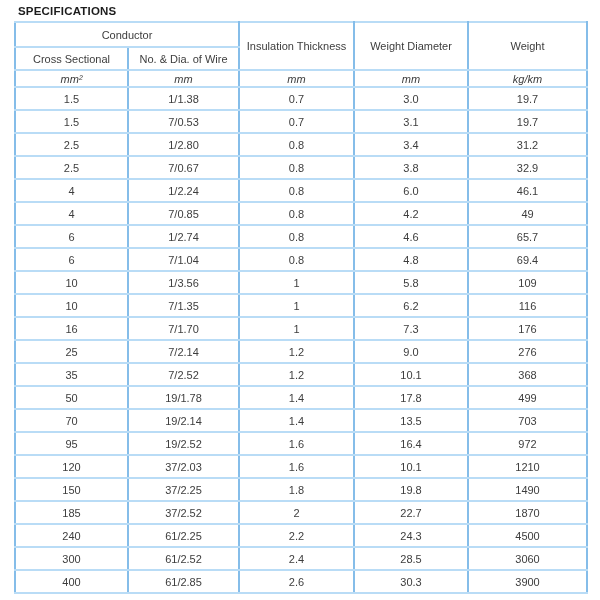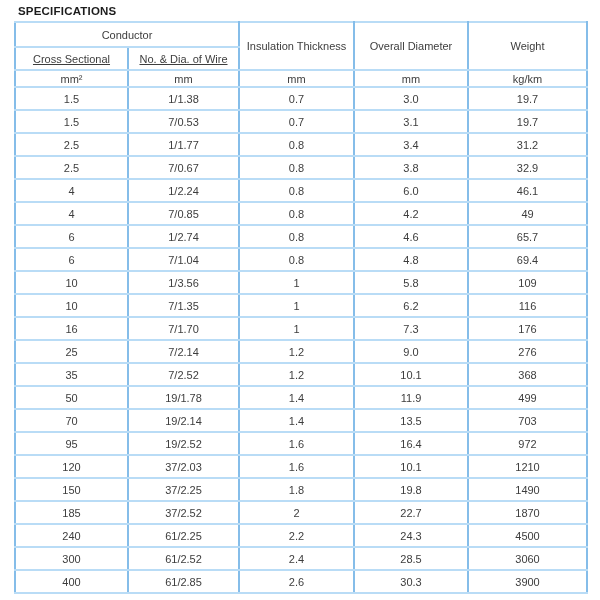--- a/index.html
+++ b/index.html
@@ -68,7 +68,7 @@
       <tr class="group-row">
         <th colspan="2">Conductor</th>
         <th rowspan="2">Insulation Thickness</th>
-        <th rowspan="2">Overall Diameter</th>
+        <th rowspan="2">Weight Diameter</th>
         <th rowspan="2">Weight</th>
       </tr>
       <tr class="sub-row">

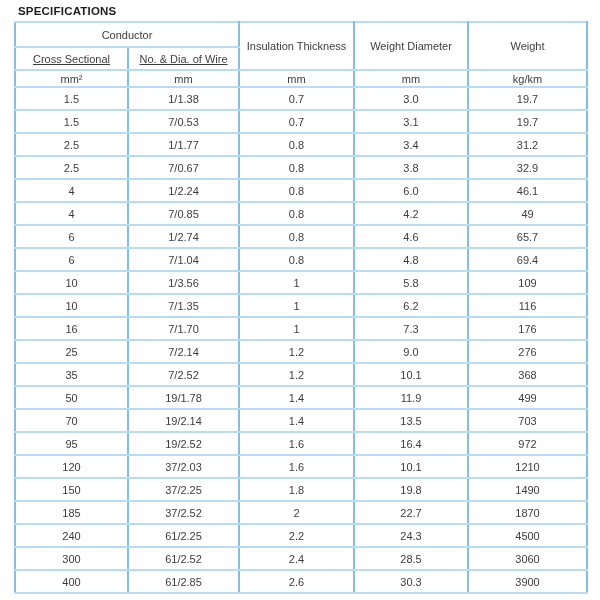--- a/index.html
+++ b/index.html
@@ -46,7 +46,7 @@
     white-space: nowrap;
   }
   .spec-table thead tr.group-row th { height: 23px; }
-  .spec-table thead tr.sub-row th   { height: 21px; text-decoration: underline; }
+  .spec-table thead tr.sub-row th   { height: 21px; }
   .spec-table thead tr.units-row th { height: 15px; }
   .spec-table tbody td              { height: 21px; }
 </style>

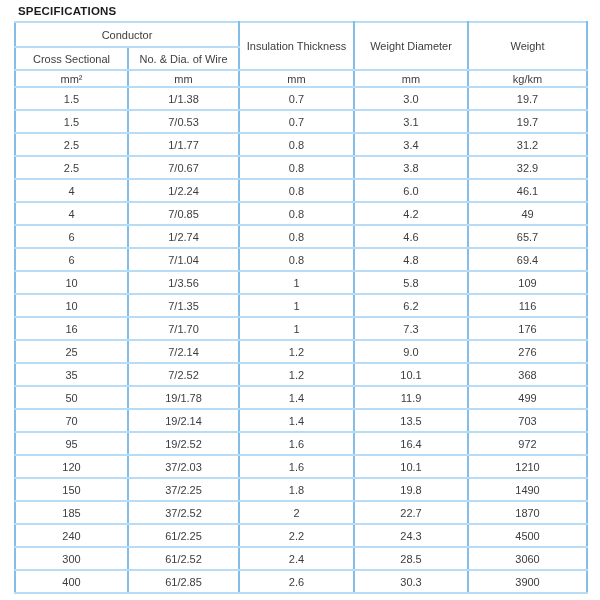--- a/index.html
+++ b/index.html
@@ -47,7 +47,7 @@
   }
   .spec-table thead tr.group-row th { height: 23px; }
   .spec-table thead tr.sub-row th   { height: 21px; }
-  .spec-table thead tr.units-row th { height: 15px; }
+  .spec-table thead tr.units-row th { height: 15px; font-style: italic; }
   .spec-table tbody td              { height: 21px; }
 </style>
 </head>

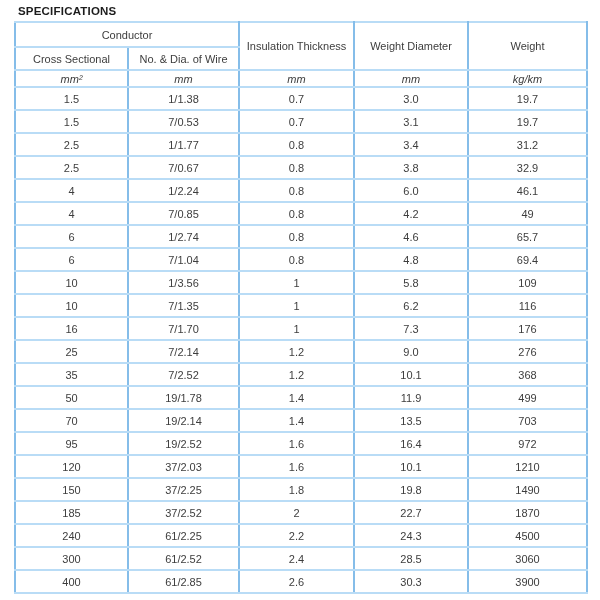--- a/index.html
+++ b/index.html
@@ -100,7 +100,7 @@
         </tr>
         <tr>
           <td>2.5</td>
-          <td>1/1.77</td>
+          <td>1/2.80</td>
           <td>0.8</td>
           <td>3.4</td>
           <td>31.2</td>

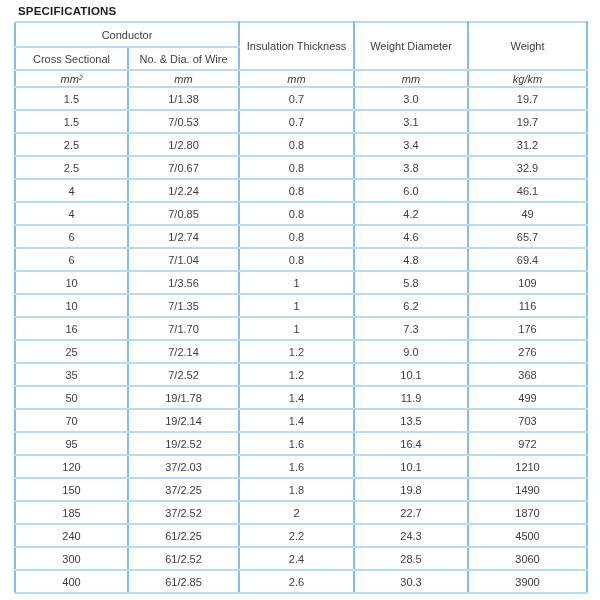--- a/index.html
+++ b/index.html
@@ -179,7 +179,7 @@
           <td>50</td>
           <td>19/1.78</td>
           <td>1.4</td>
-          <td>11.9</td>
+          <td>17.8</td>
           <td>499</td>
         </tr>
         <tr>

